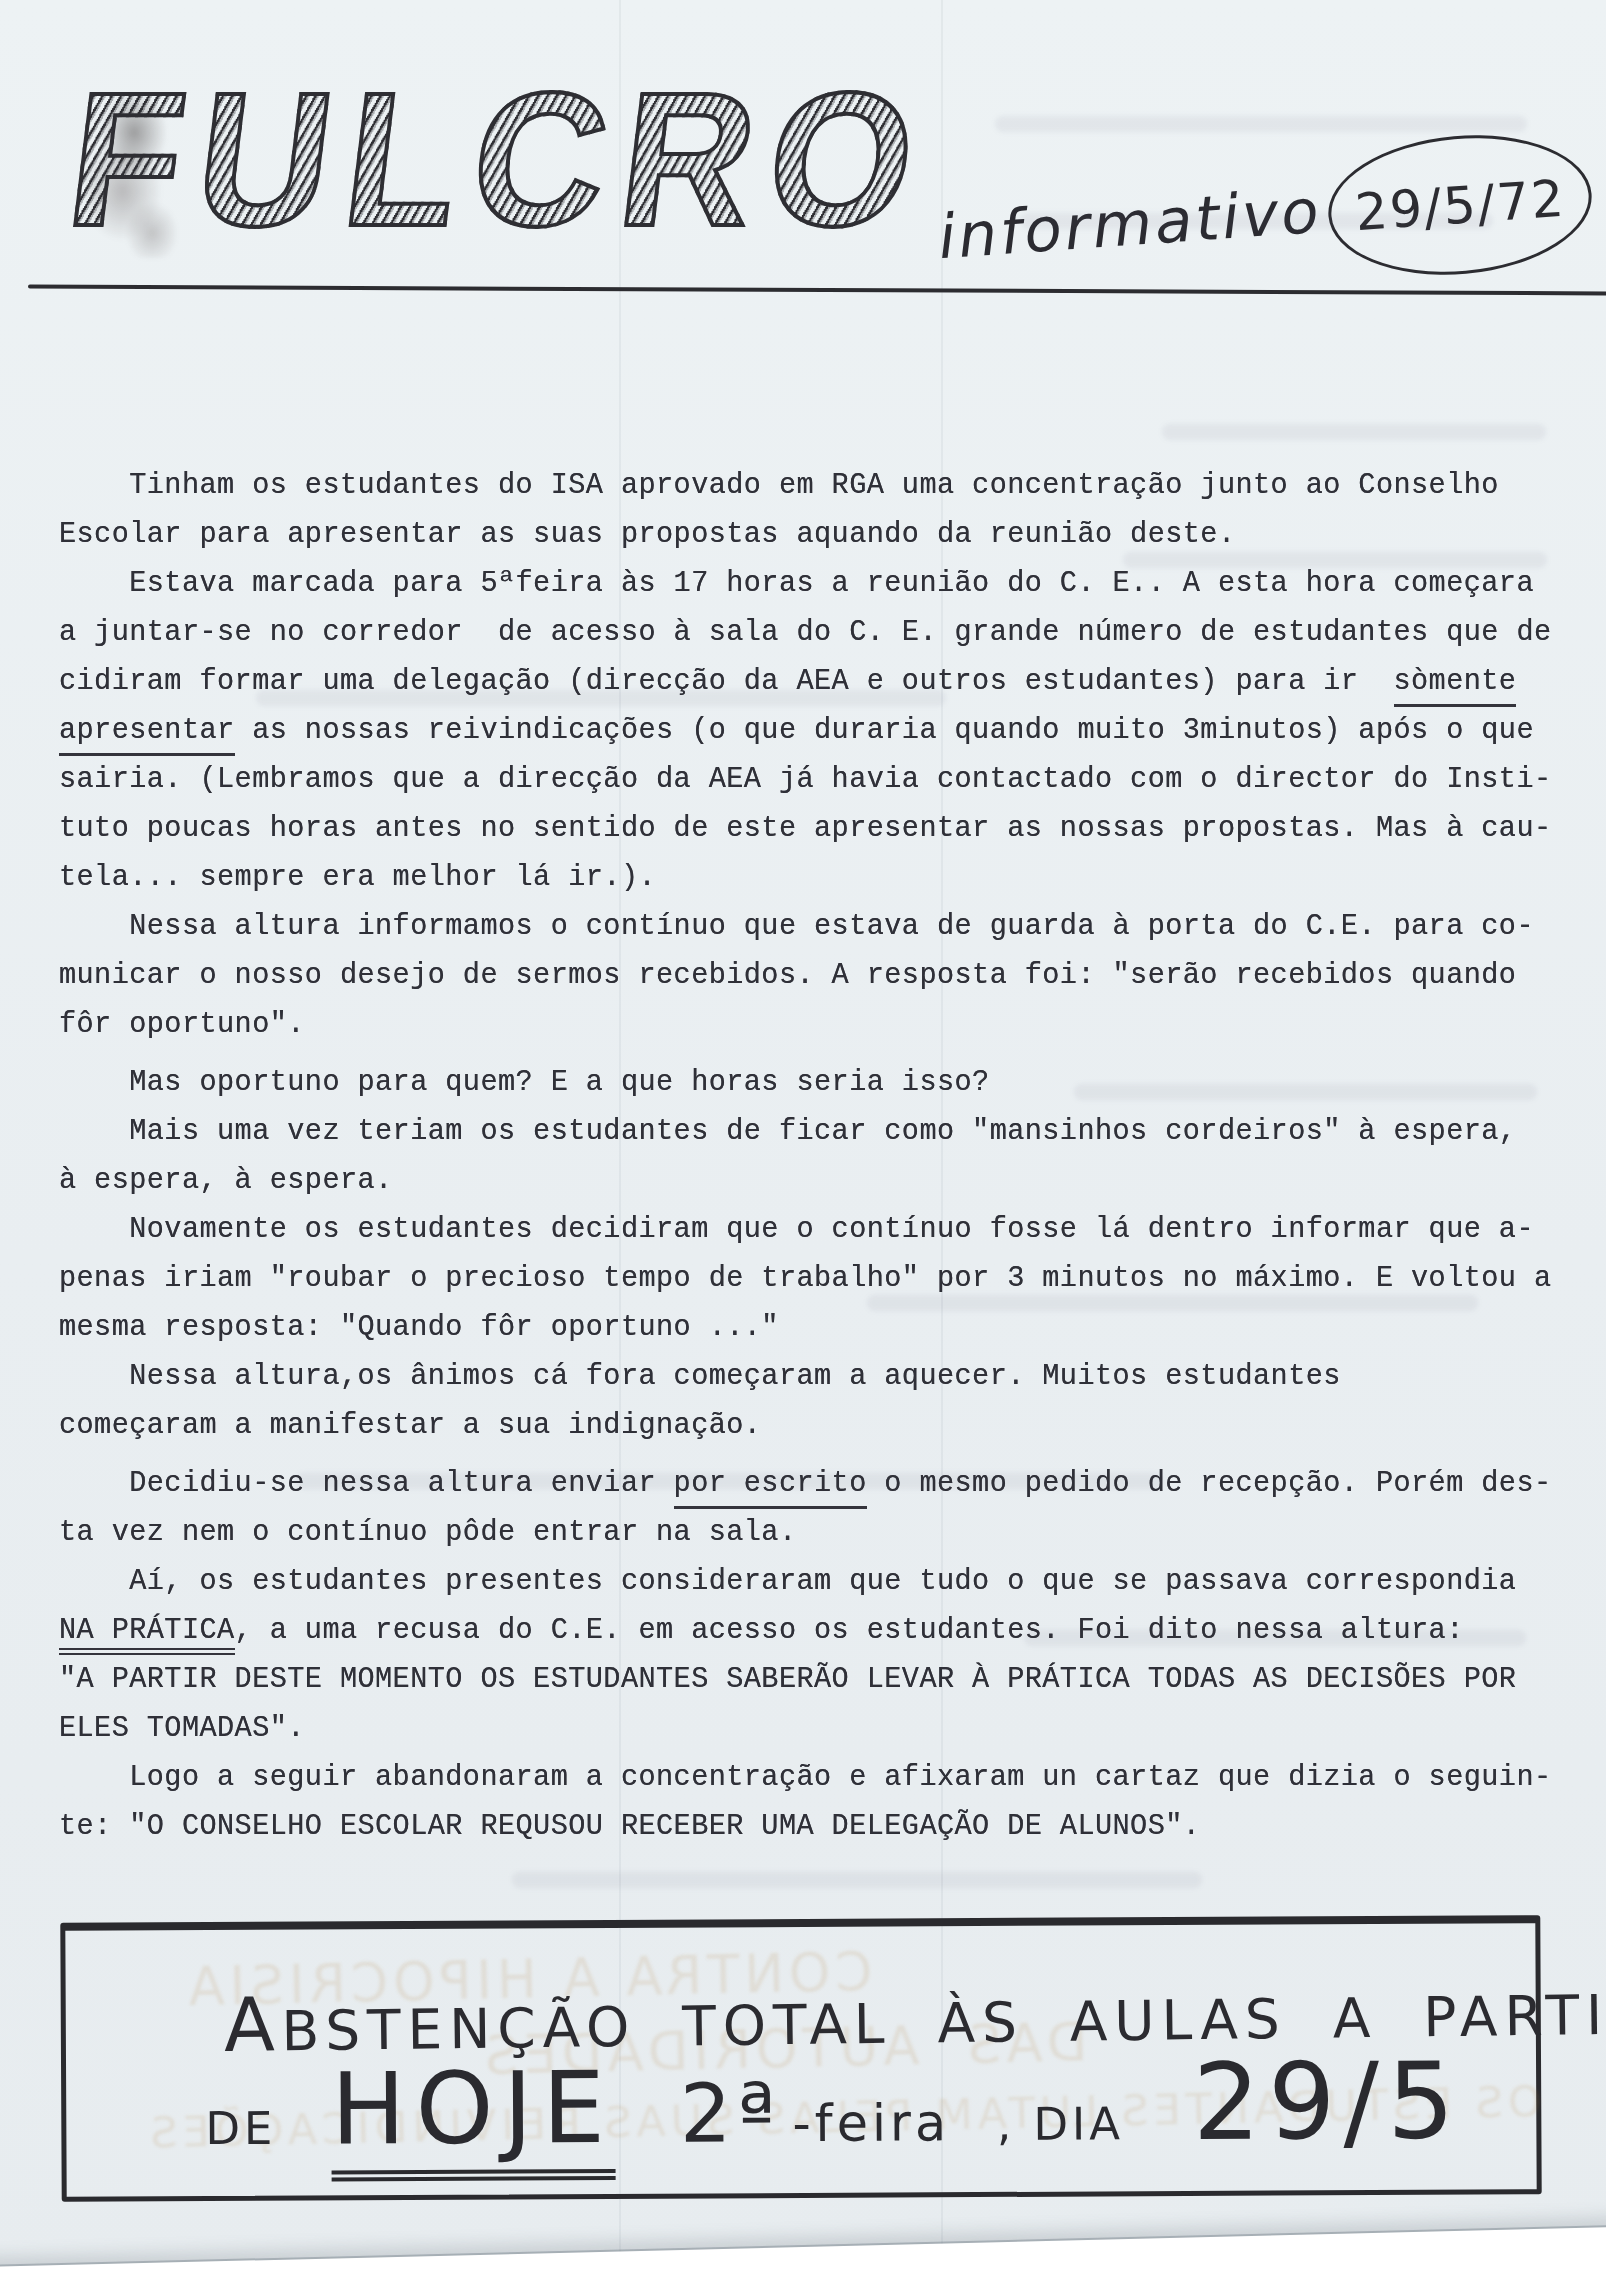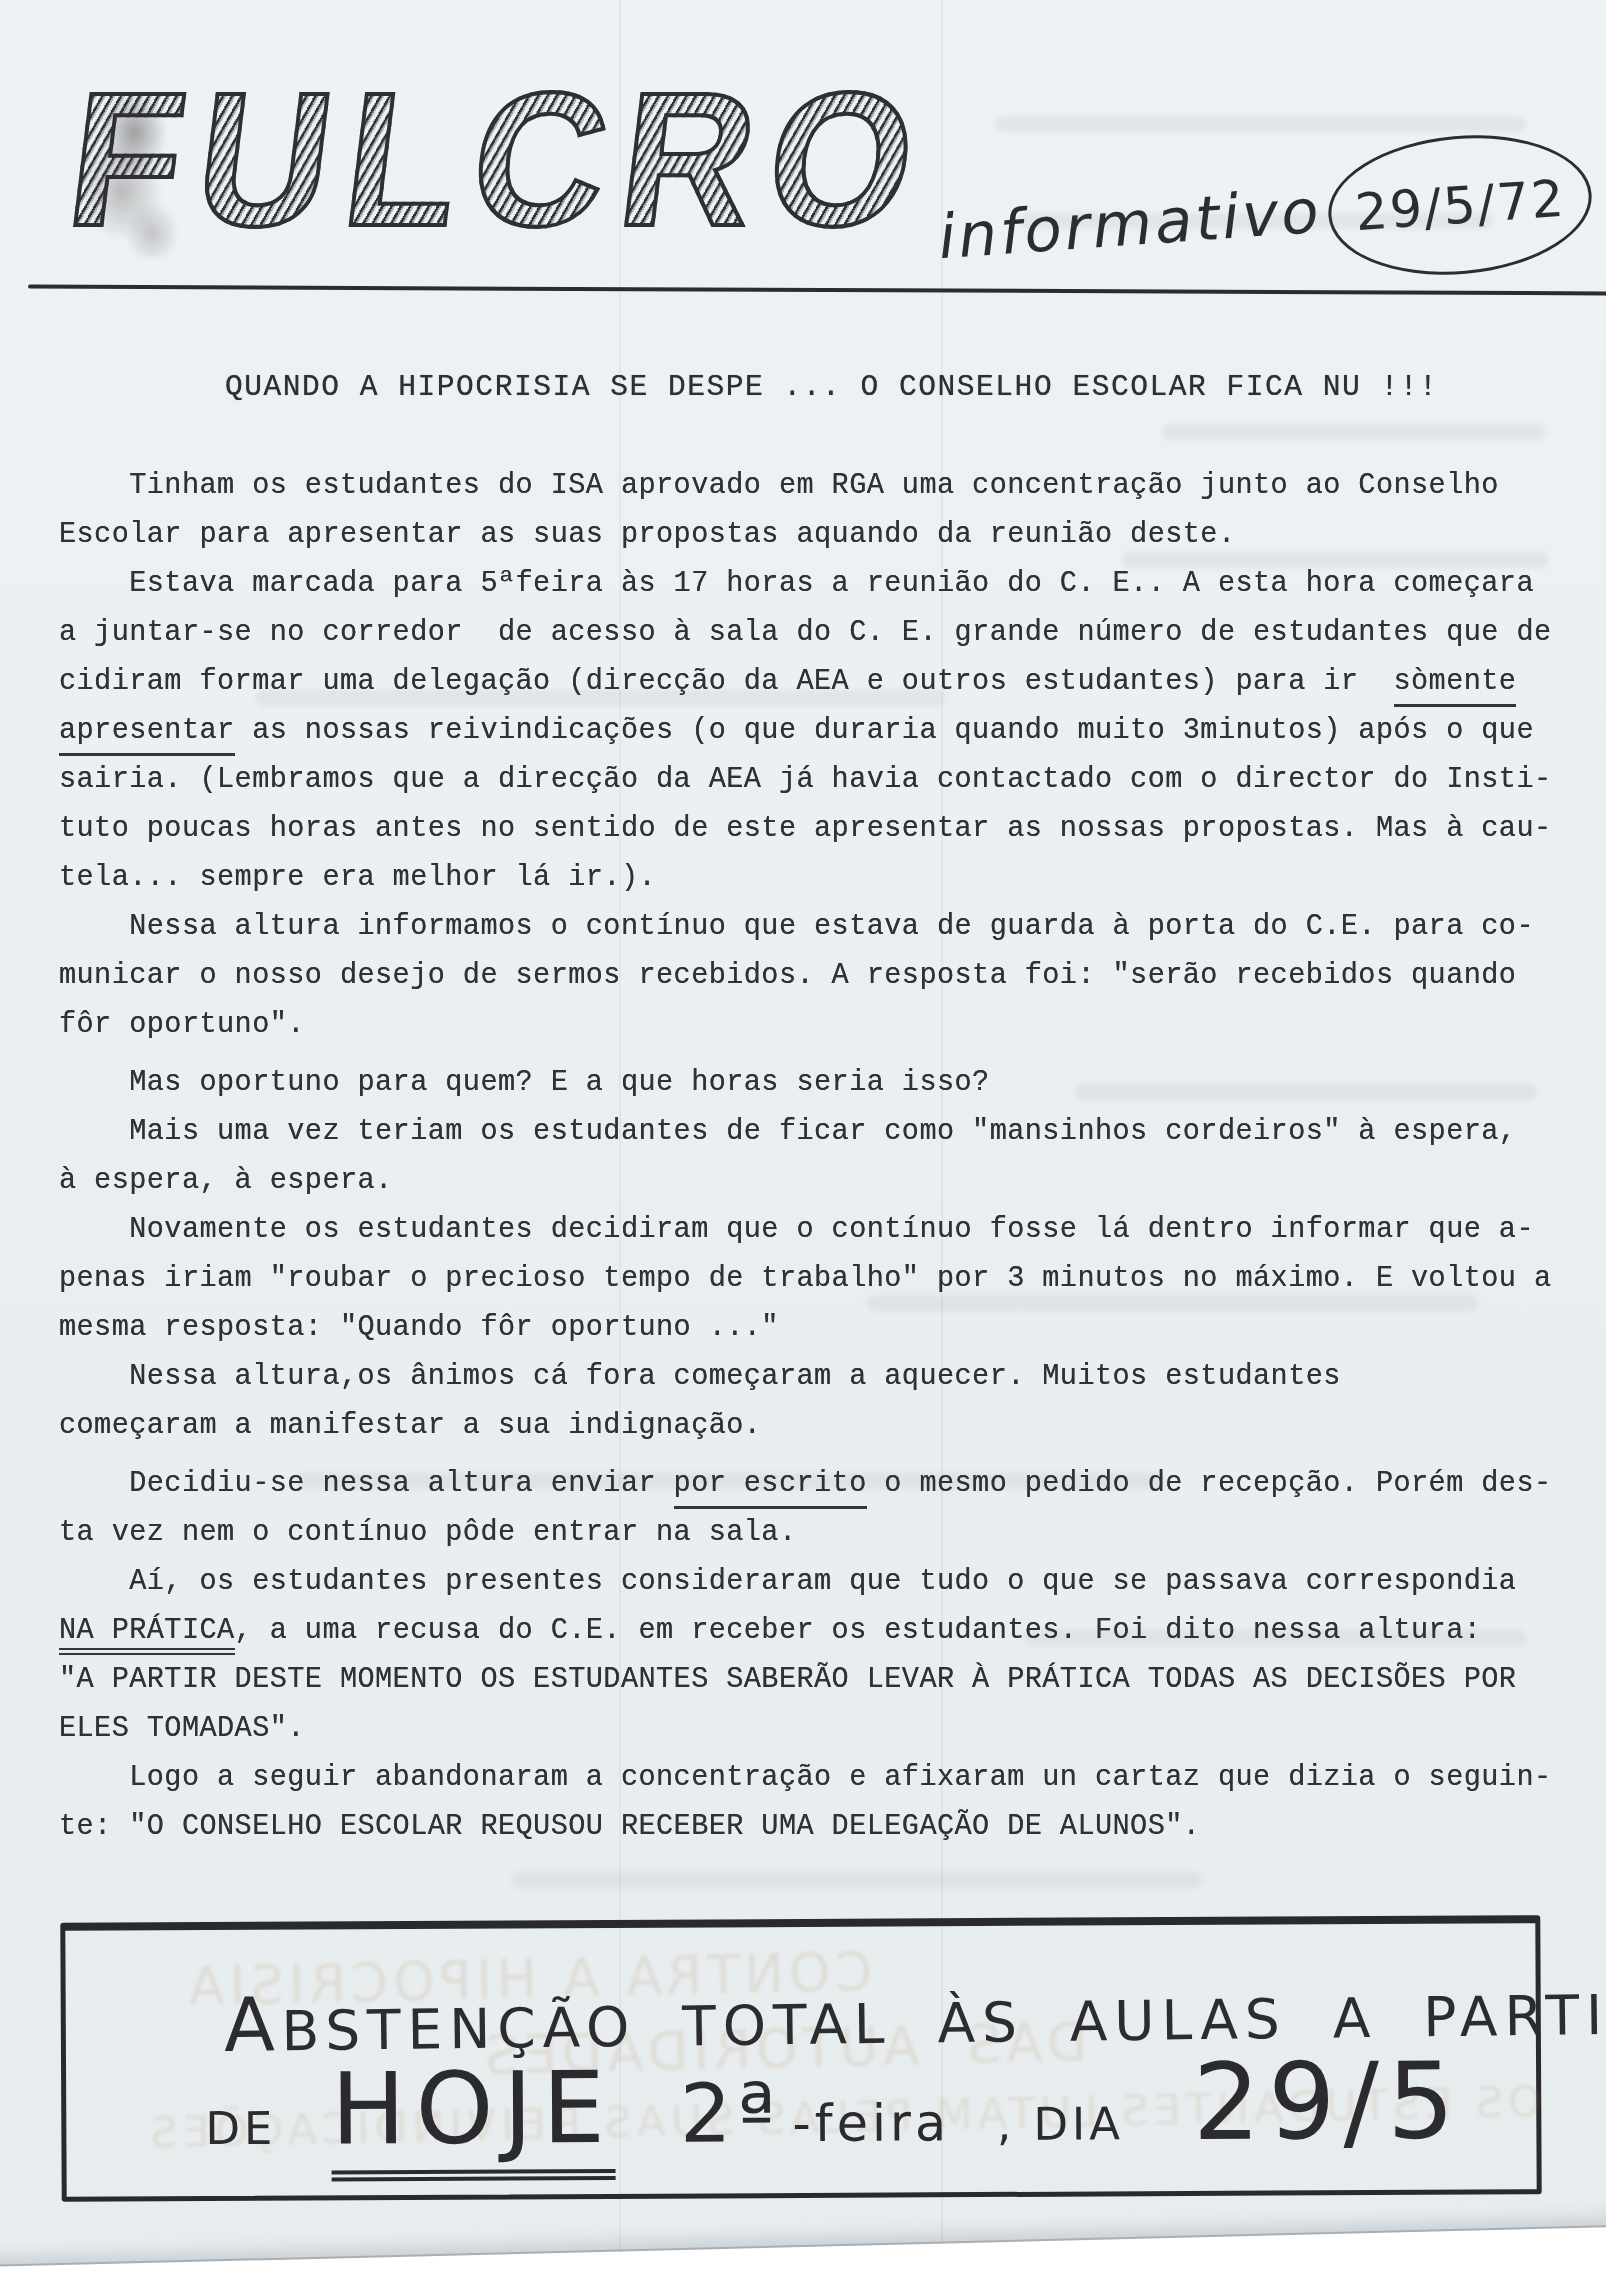--- a/index.html
+++ b/index.html
@@ -172,7 +172,6 @@
   <div class="streak" style="left:1024px;top:1630px;width:502px;"></div>
   <div class="streak" style="left:512px;top:1872px;width:690px;"></div>
 
-  <h1 class="headline">QUANDO A HIPOCRISIA SE DESPE ... O CONSELHO ESCOLAR FICA NU !!!</h1>
 
   <main class="body" id="body">
       <div class="body-line"><span>    Tinham os estudantes do ISA aprovado em RGA uma concentração junto ao Conselho</span></div>

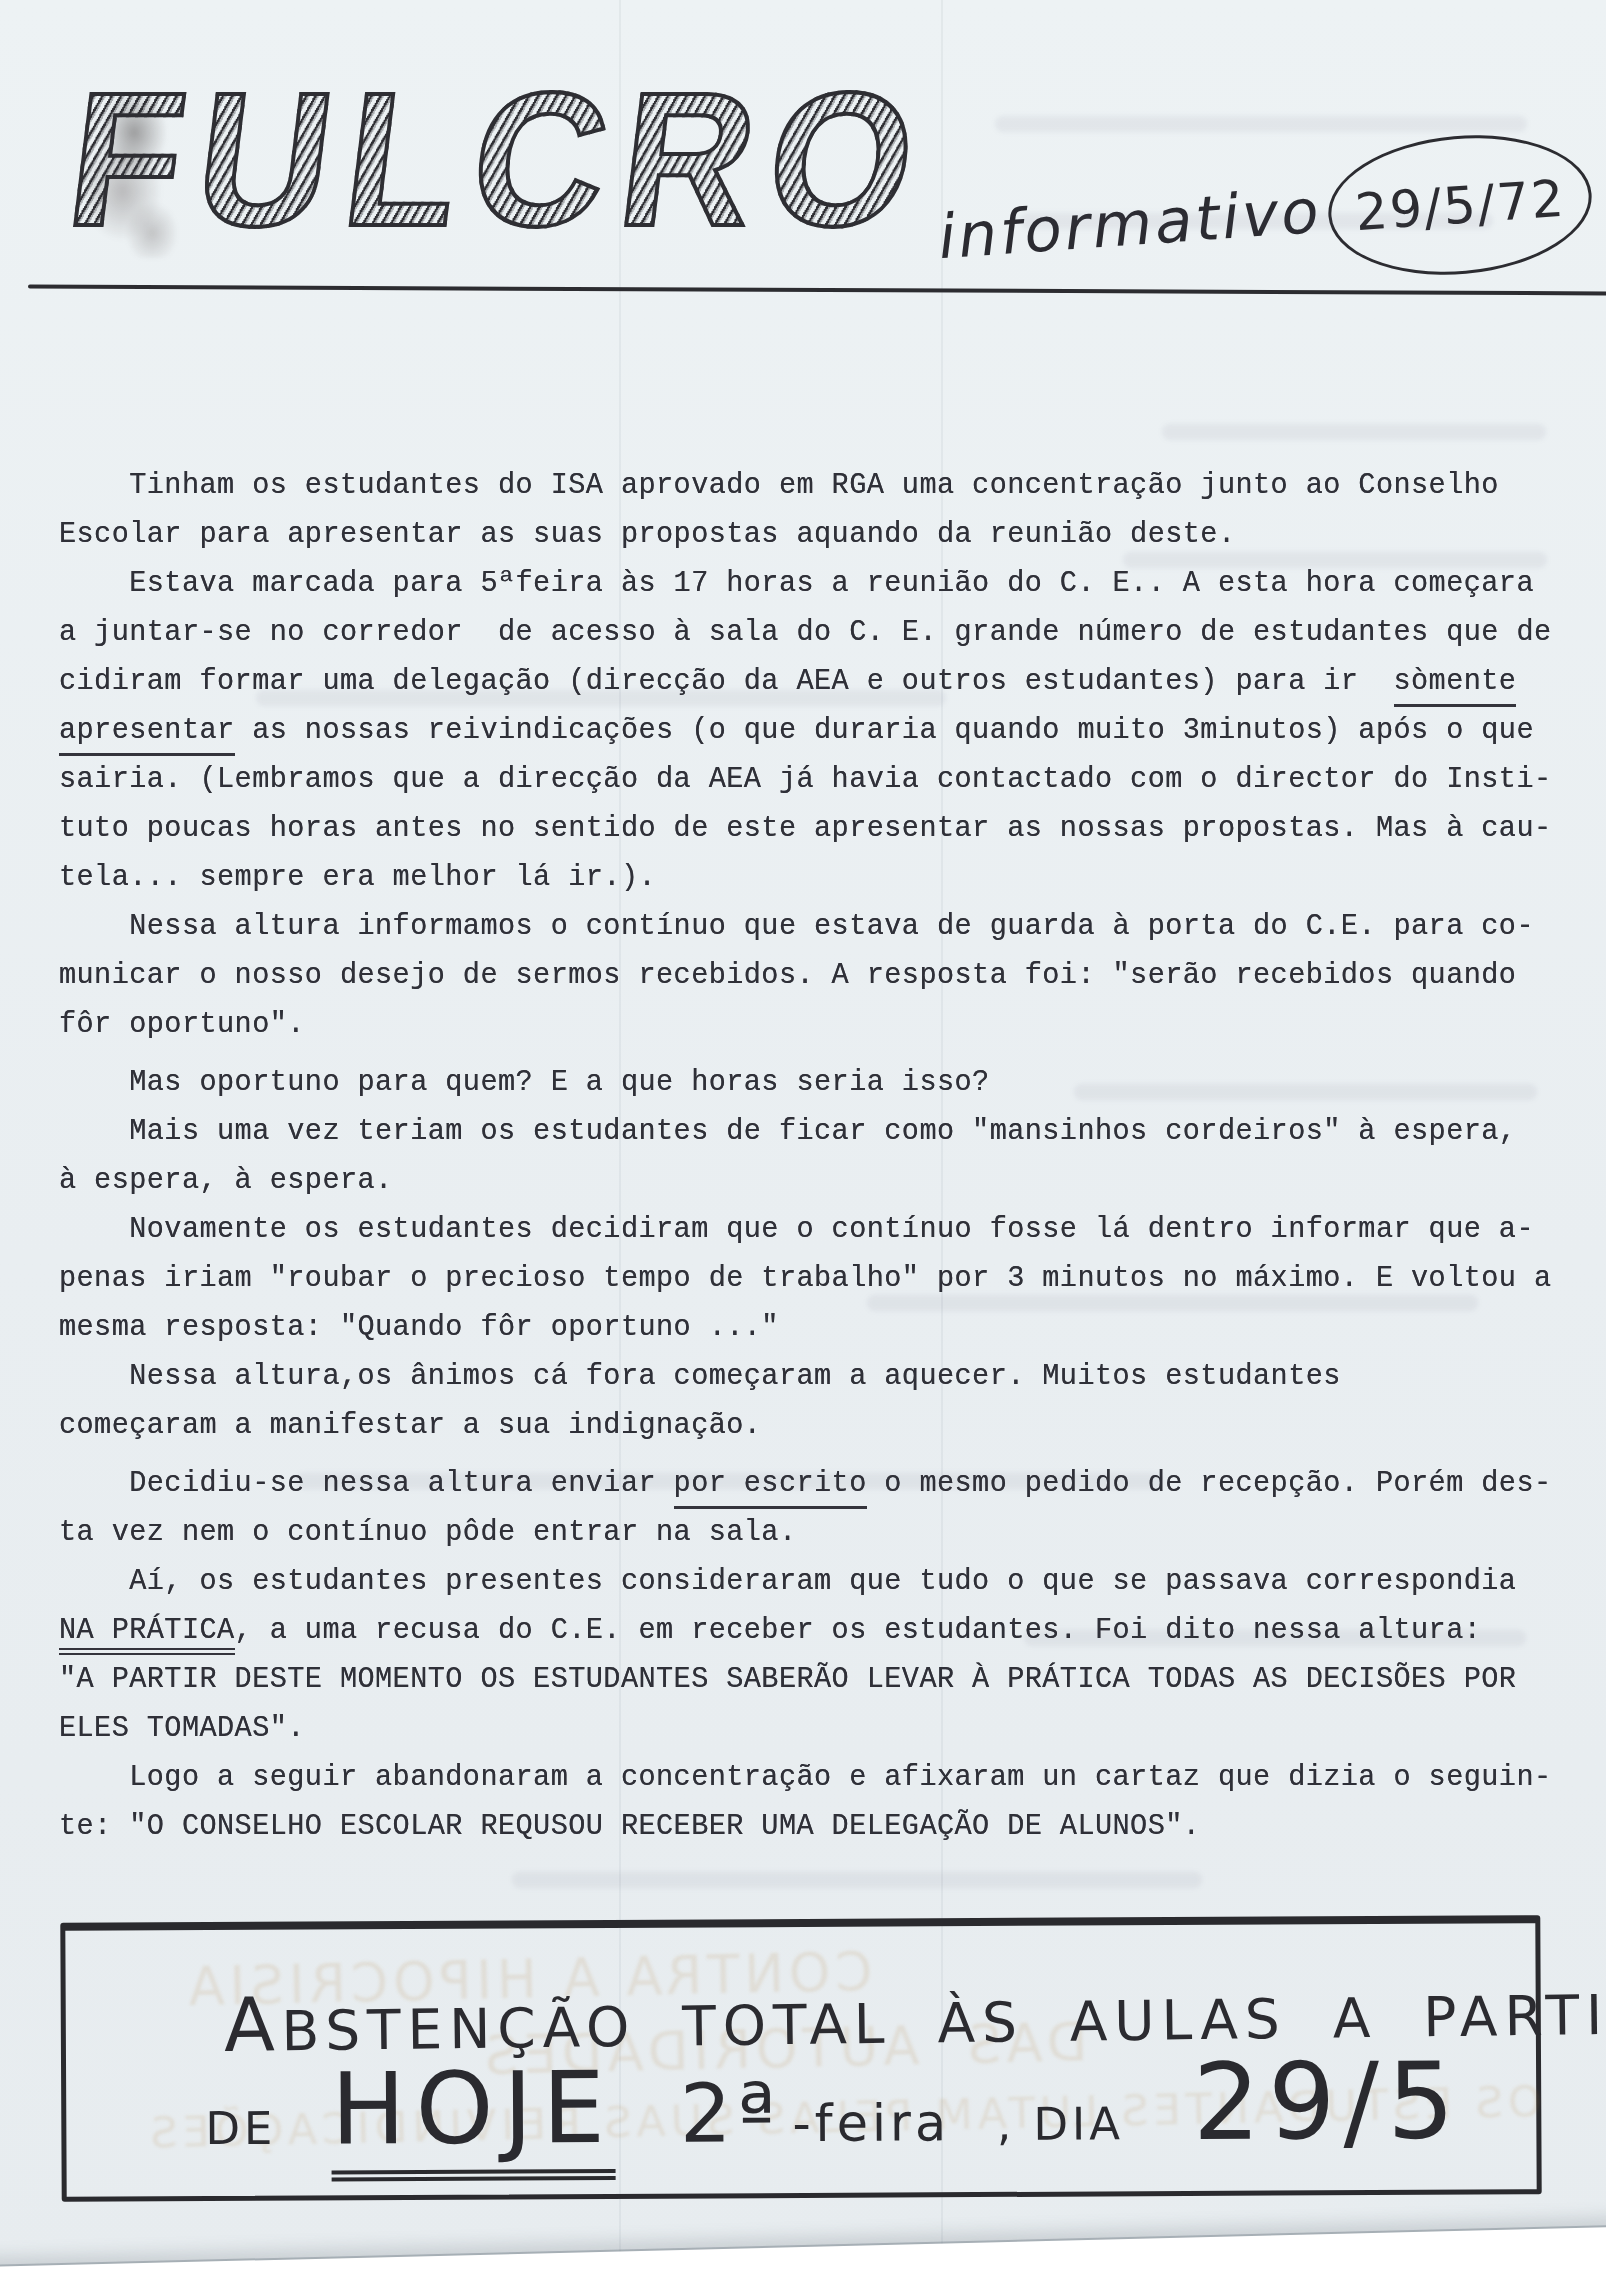--- a/index.html
+++ b/index.html
@@ -197,7 +197,7 @@
       <div class="body-line gap"><span>    Decidiu-se nessa altura enviar </span><span class="u">por escrito</span><span> o mesmo pedido de recepção. Porém des-</span></div>
       <div class="body-line"><span>ta vez nem o contínuo pôde entrar na sala.</span></div>
       <div class="body-line"><span>    Aí, os estudantes presentes consideraram que tudo o que se passava correspondia</span></div>
-      <div class="body-line"><span class="u2">NA PRÁTICA</span><span>, a uma recusa do C.E. em receber os estudantes. Foi dito nessa altura:</span></div>
+      <div class="body-line"><span class="u2">NA PRÁTICA</span><span>, a uma recusa do C.E. em acesso os estudantes. Foi dito nessa altura:</span></div>
       <div class="body-line"><span>"A PARTIR DESTE MOMENTO OS ESTUDANTES SABERÃO LEVAR À PRÁTICA TODAS AS DECISÕES POR</span></div>
       <div class="body-line"><span>ELES TOMADAS".</span></div>
       <div class="body-line"><span>    Logo a seguir abandonaram a concentração e afixaram un cartaz que dizia o seguin-</span></div>

